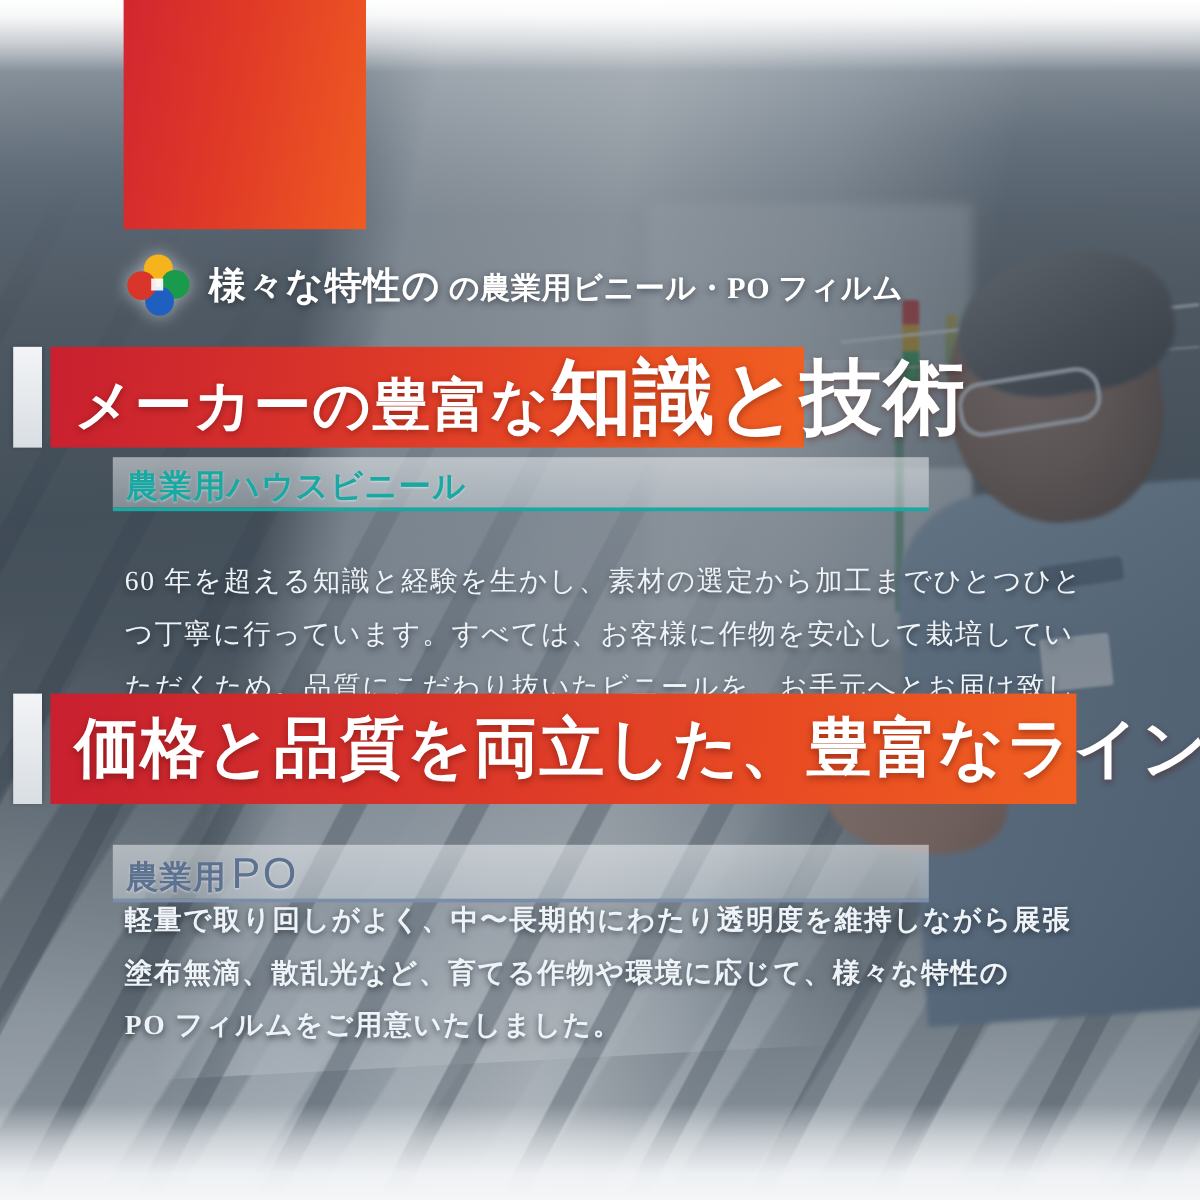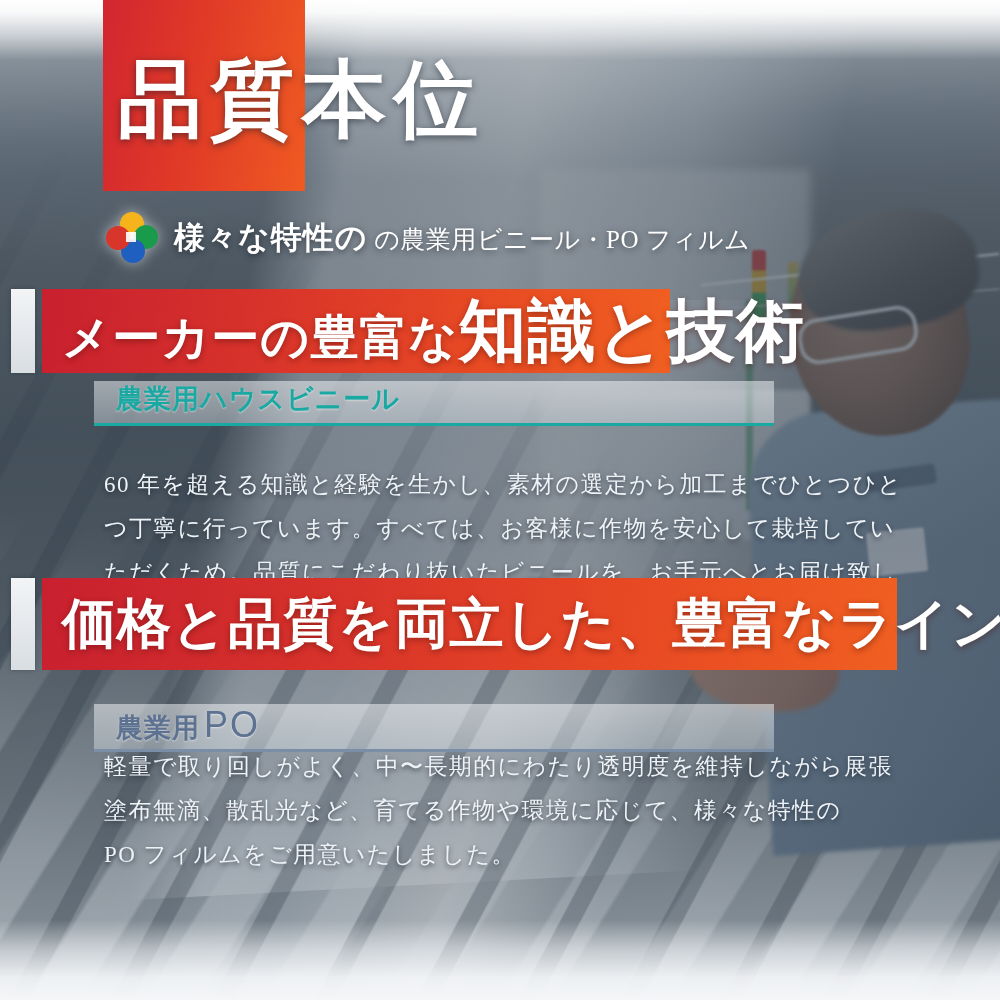--- a/index.html
+++ b/index.html
@@ -251,7 +251,6 @@
   <div class="fg">
 
     <div class="title-block"></div>
-    <div class="title-text">品質本位</div>
 
     <div class="logo-row">
       <span class="logo-mark">

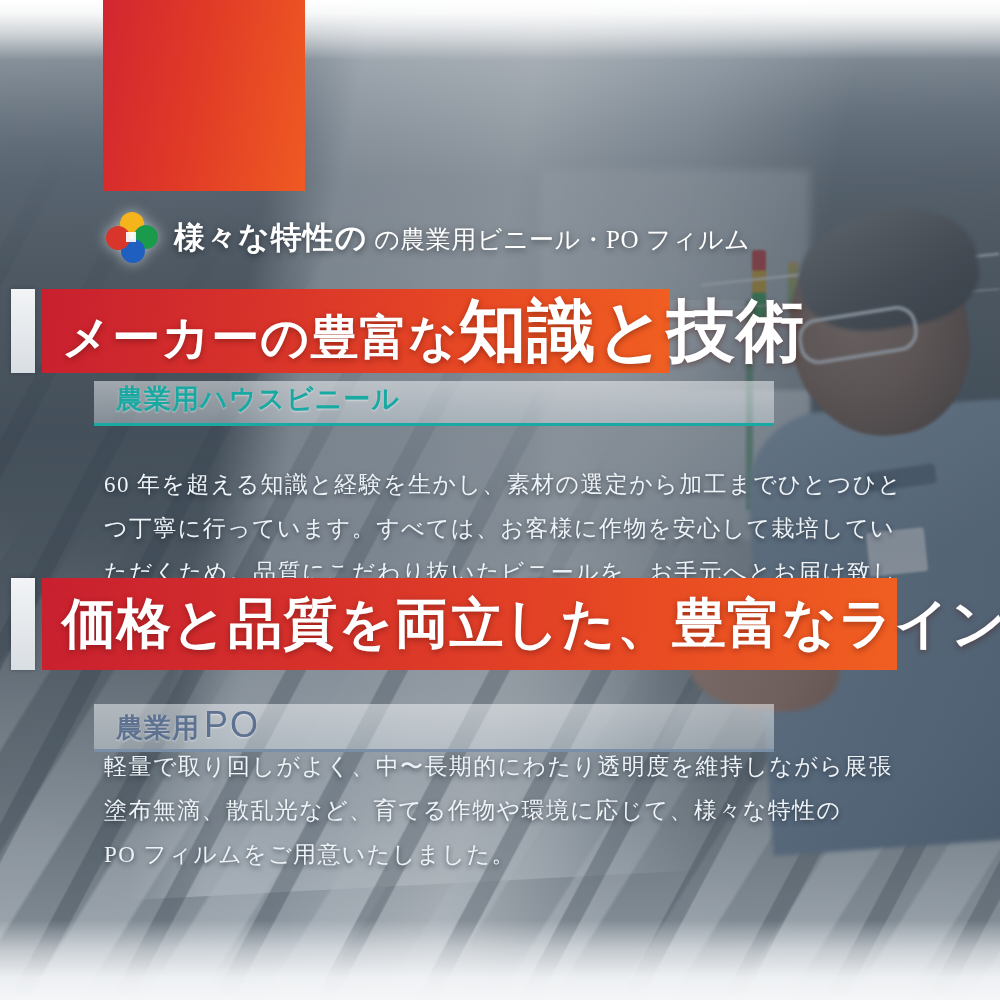--- a/index.html
+++ b/index.html
@@ -157,7 +157,7 @@
     font-size:31px;color:#ffffff;font-weight:700;letter-spacing:1px;
     text-shadow:0 2px 6px rgba(18,24,32,.6);white-space:nowrap;
   }
-  .brand .tail{font-size:25px;font-weight:400;letter-spacing:.5px;}
+  .brand .tail{font-size:25px;font-weight:700;letter-spacing:.5px;}
 
   
   .banner{

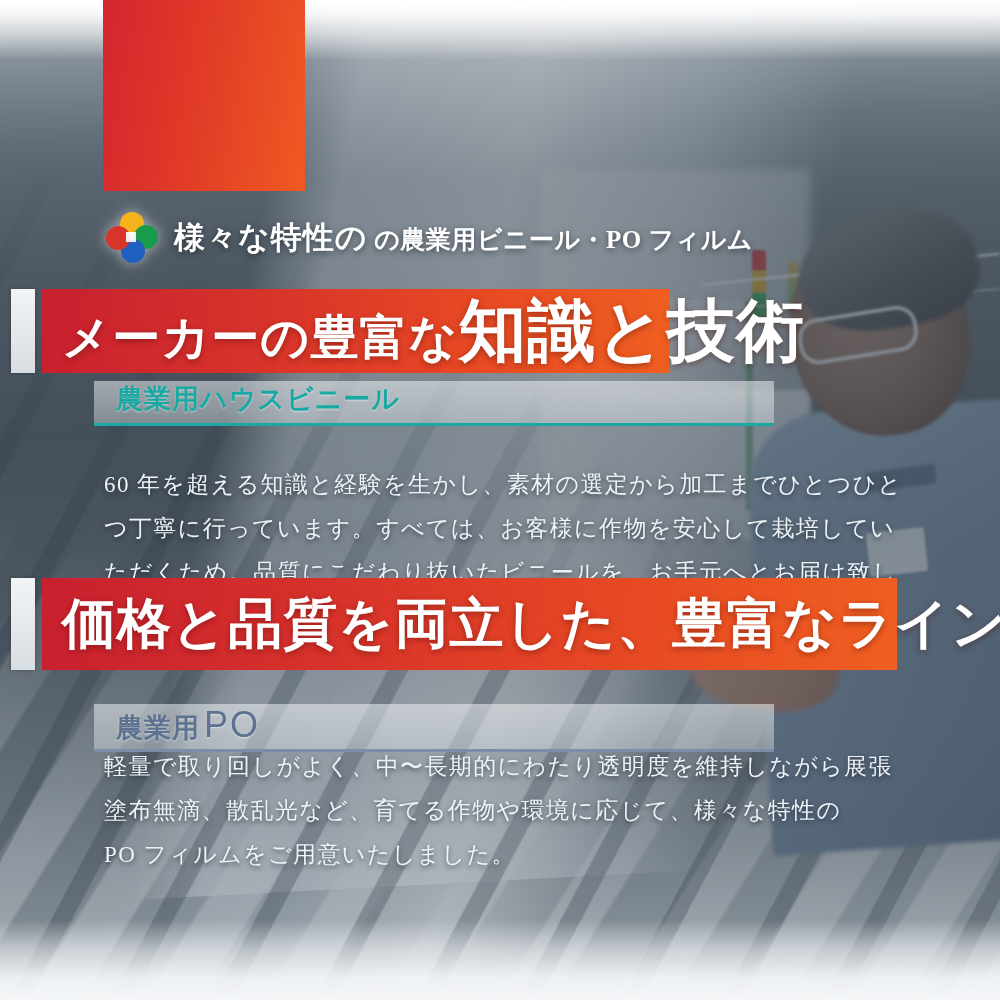--- a/index.html
+++ b/index.html
@@ -186,7 +186,7 @@
   .subband{
     position:absolute;left:94px;
     background:linear-gradient(180deg,rgba(244,247,249,.52),rgba(228,235,240,.40));
-    display:flex;align-items:flex-start;padding-left:22px;box-sizing:border-box;
+    display:flex;align-items:flex-end;padding-left:11px;box-sizing:border-box;
   }
   .subband-1{top:381px;width:680px;height:45px;border-bottom:3px solid #19a9a2;}
   .subband-2{top:704px;width:680px;height:48px;border-bottom:3px solid #7a8ea8;}

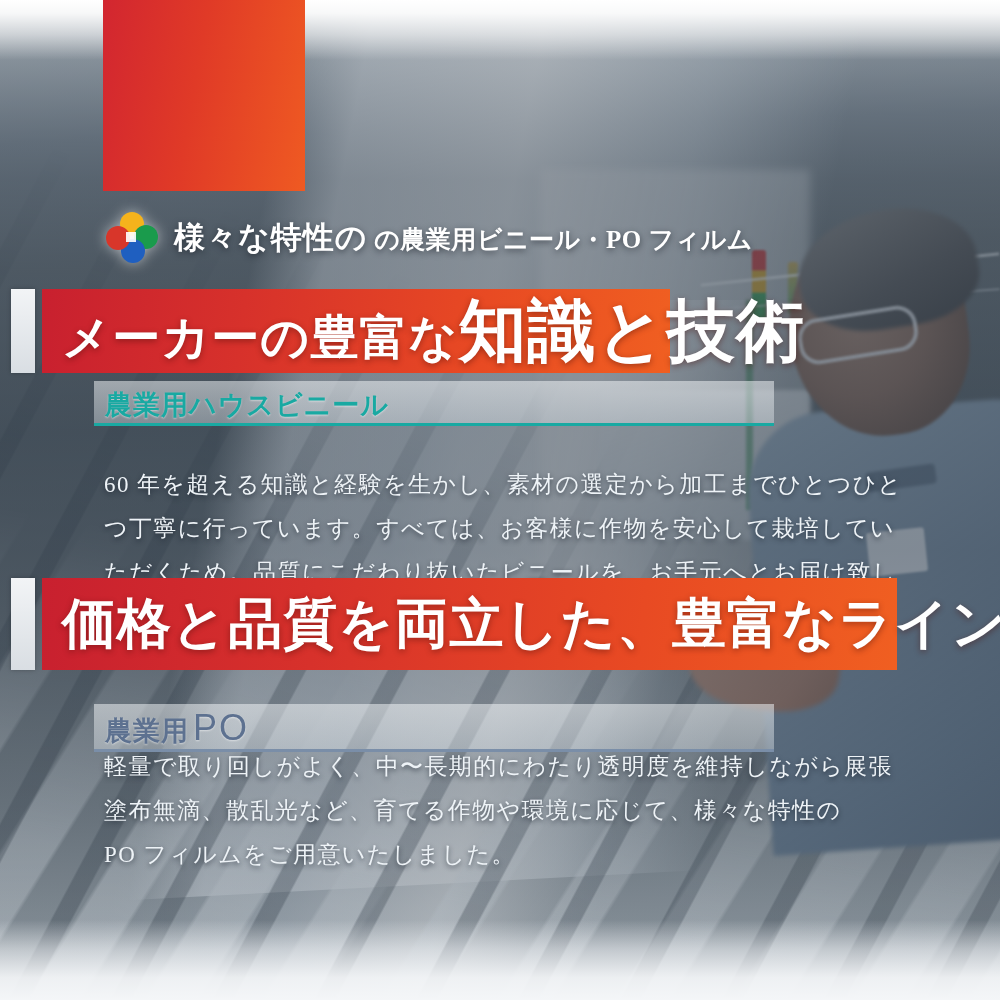--- a/index.html
+++ b/index.html
@@ -211,7 +211,7 @@
     width:800px;
   }
   .body-1{top:440px;}
-  .body-2{top:745px;width:790px;}
+  .body-2{top:745px;width:790px;font-weight:bold;}
   .body-2 .l{display:block;}
 </style>
 </head>

